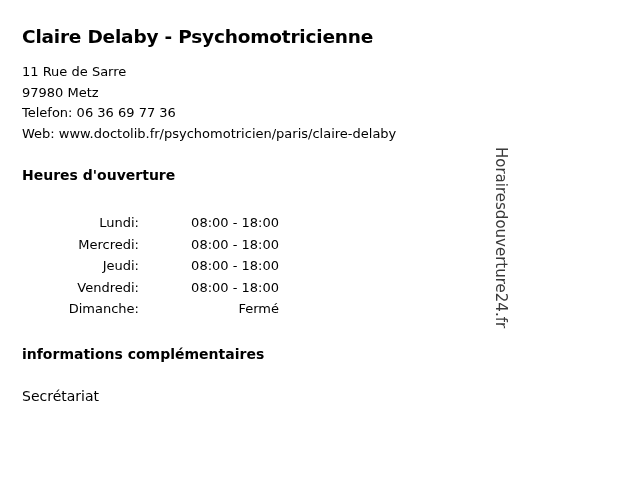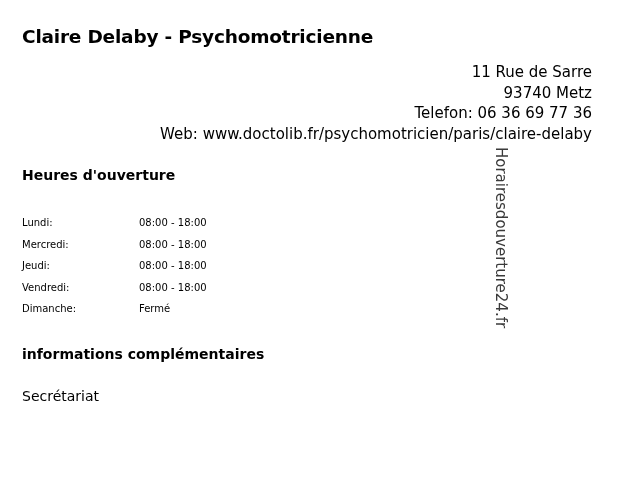--- a/index.html
+++ b/index.html
@@ -35,10 +35,9 @@
     line-height: 1.2;
   }
   .addr-line {
-    font-size: 15px;
+    font-size: 13px;
     line-height: 20.5px;
     white-space: nowrap;
-    text-align: right;
   }
   .section-head {
     font-size: 14px;

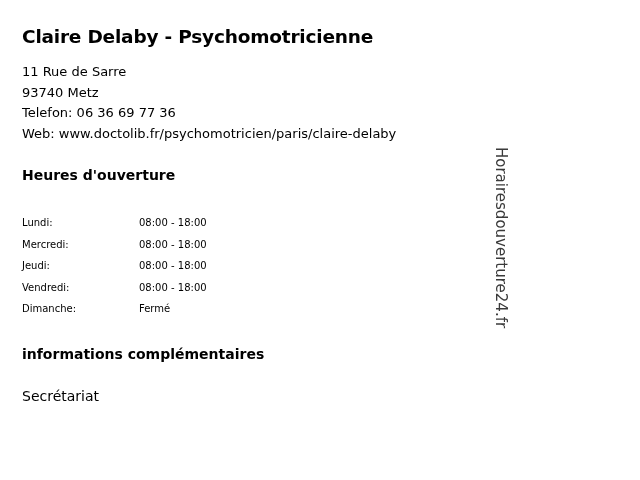--- a/index.html
+++ b/index.html
@@ -95,7 +95,7 @@
     <h1 class="title">Claire Delaby - Psychomotricienne</h1>
 
     <div class="addr-line">11 Rue de Sarre</div>
-    <div class="addr-line">93740 Metz</div>
+    <div class="addr-line">97980 Metz</div>
     <div class="addr-line">Telefon: 06 36 69 77 36</div>
     <div class="addr-line">Web: www.doctolib.fr/psychomotricien/paris/claire-delaby</div>
 

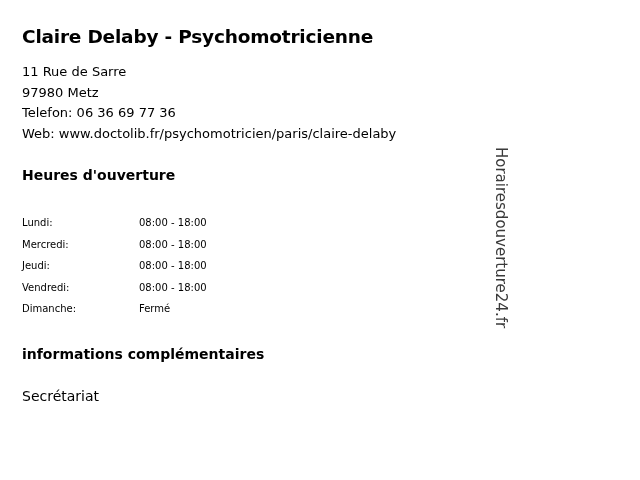--- a/index.html
+++ b/index.html
@@ -47,7 +47,8 @@
   }
   table.hours {
     border-collapse: collapse;
-    font-size: 10px;
+    font-size: 13px;
+    text-align: right;
   }
   table.hours td {
     padding: 0;

